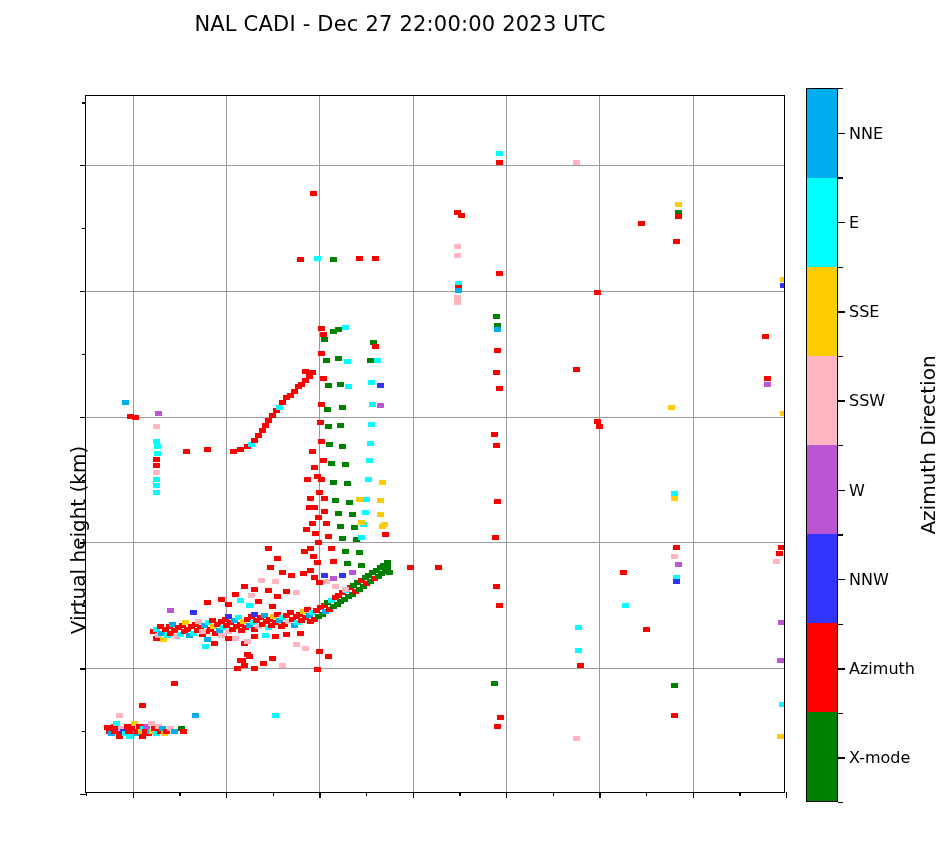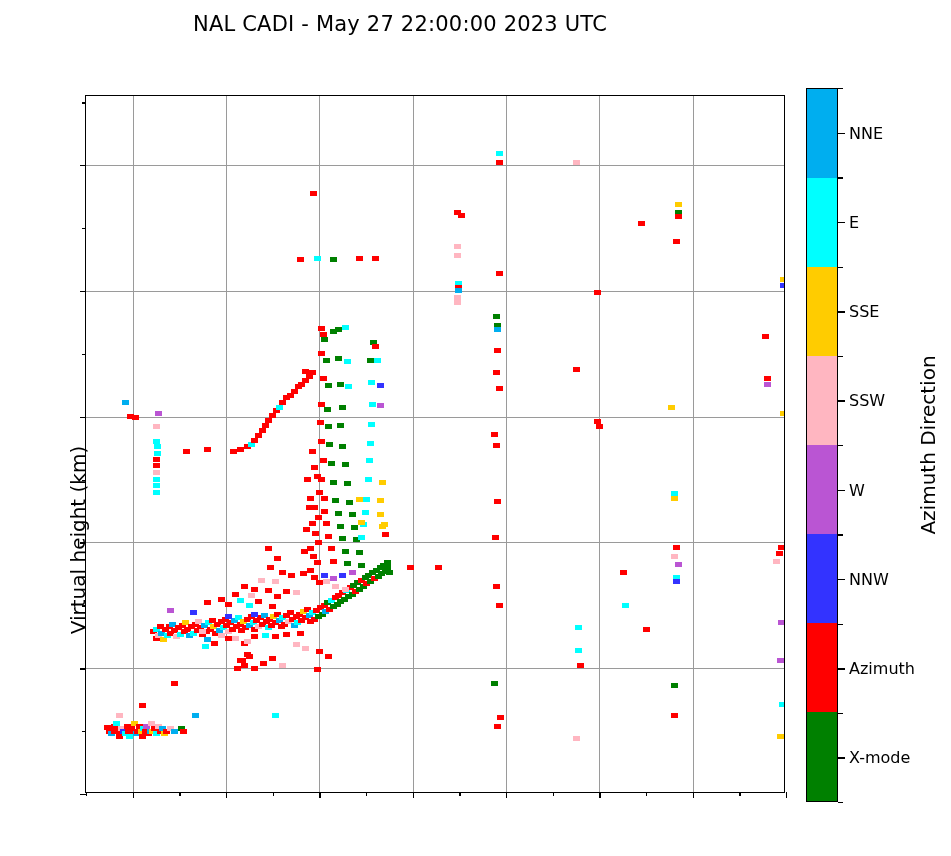--- a/index.html
+++ b/index.html
@@ -41,7 +41,7 @@
 </head>
 <body>
 
-<div id="title">NAL CADI - May 27 22:00:00 2023 UTC</div>
+<div id="title">NAL CADI - Dec 27 22:00:00 2023 UTC</div>
 
 <div id="plot">
   <div id="grid">

